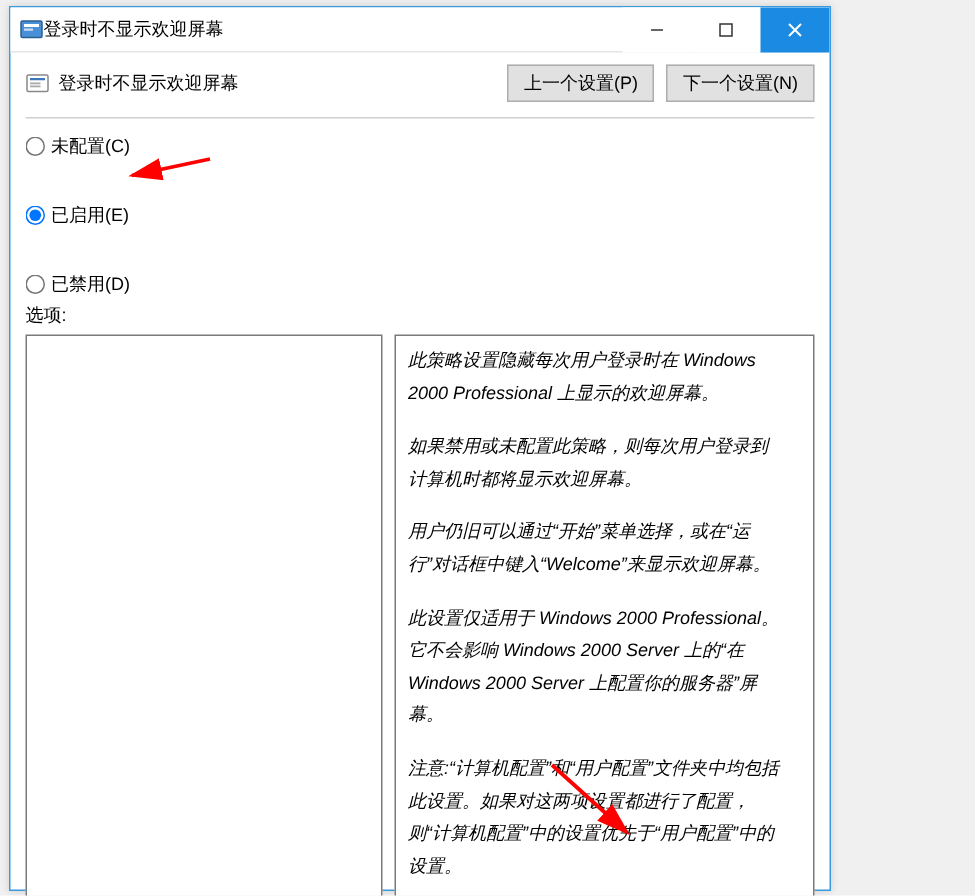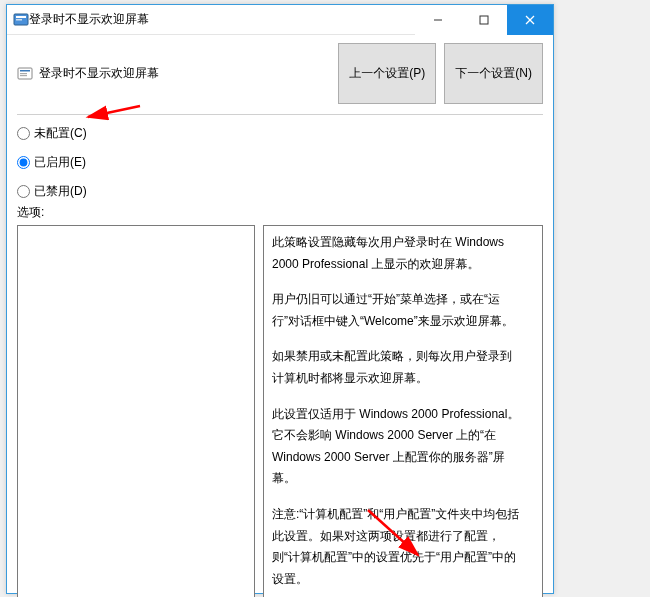--- a/index.html
+++ b/index.html
@@ -76,7 +76,7 @@
   .btn {
     border: 1px solid #adadad;
     background: #e1e1e1;
-    padding: 21px 10px;
+    padding: 3px 10px;
     font-size: 12px;
     cursor: pointer;
     min-width: 96px;

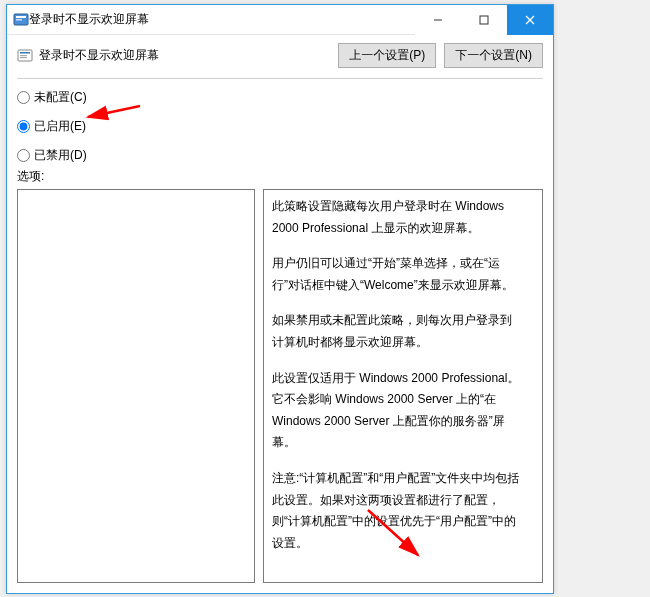--- a/index.html
+++ b/index.html
@@ -96,7 +96,7 @@
     width: 88px;
     display: flex;
     flex-direction: column;
-    gap: 12px;
+    gap: 29px;
     padding-top: 2px;
   }
   .radio-item { display: flex; gap: 4px; align-items: center; white-space: nowrap; }

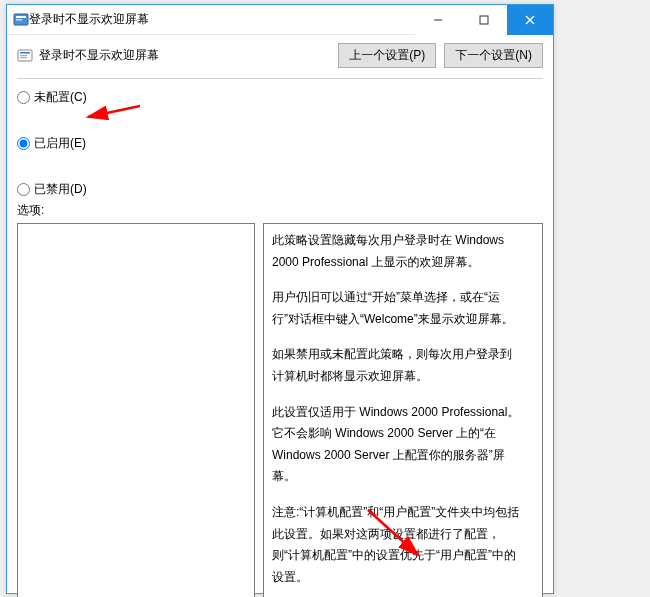--- a/index.html
+++ b/index.html
@@ -153,7 +153,7 @@
     line-height:1.8;
     font-size:12px;
   }
-  .help-box p { margin: 0 13px 14px 0; }
+  .help-box p { margin: 0 13px 14px 0; font-style: italic; }
 
   
   .arrow-layer {

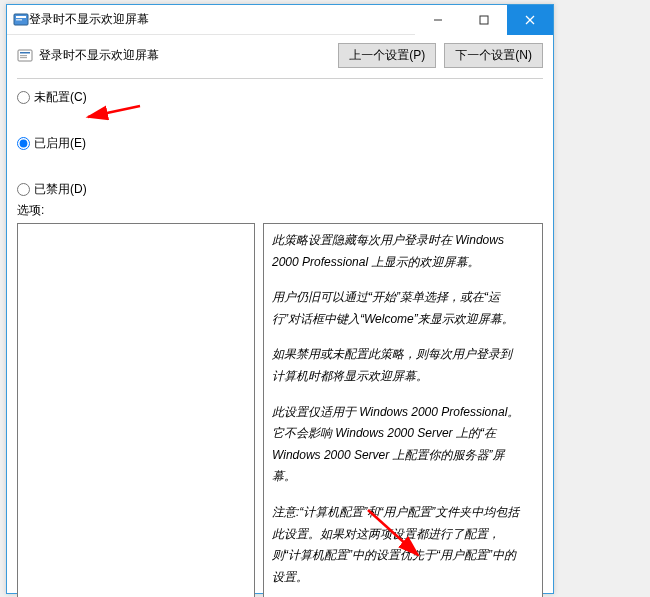--- a/index.html
+++ b/index.html
@@ -246,8 +246,8 @@
       <div class="options-box"></div>
       <div class="help-box" id="help-box">
           <p>此策略设置隐藏每次用户登录时在 Windows 2000 Professional 上显示的欢迎屏幕。</p>
+          <p>如果禁用或未配置此策略，则每次用户登录到计算机时都将显示欢迎屏幕。</p>
           <p>用户仍旧可以通过“开始”菜单选择，或在“运行”对话框中键入“Welcome”来显示欢迎屏幕。</p>
-          <p>如果禁用或未配置此策略，则每次用户登录到计算机时都将显示欢迎屏幕。</p>
           <p>此设置仅适用于 Windows 2000 Professional。它不会影响 Windows 2000 Server 上的“在 Windows 2000 Server 上配置你的服务器”屏幕。</p>
           <p>注意:“计算机配置”和“用户配置”文件夹中均包括此设置。如果对这两项设置都进行了配置，则“计算机配置”中的设置优先于“用户配置”中的设置。</p>
         </div>

